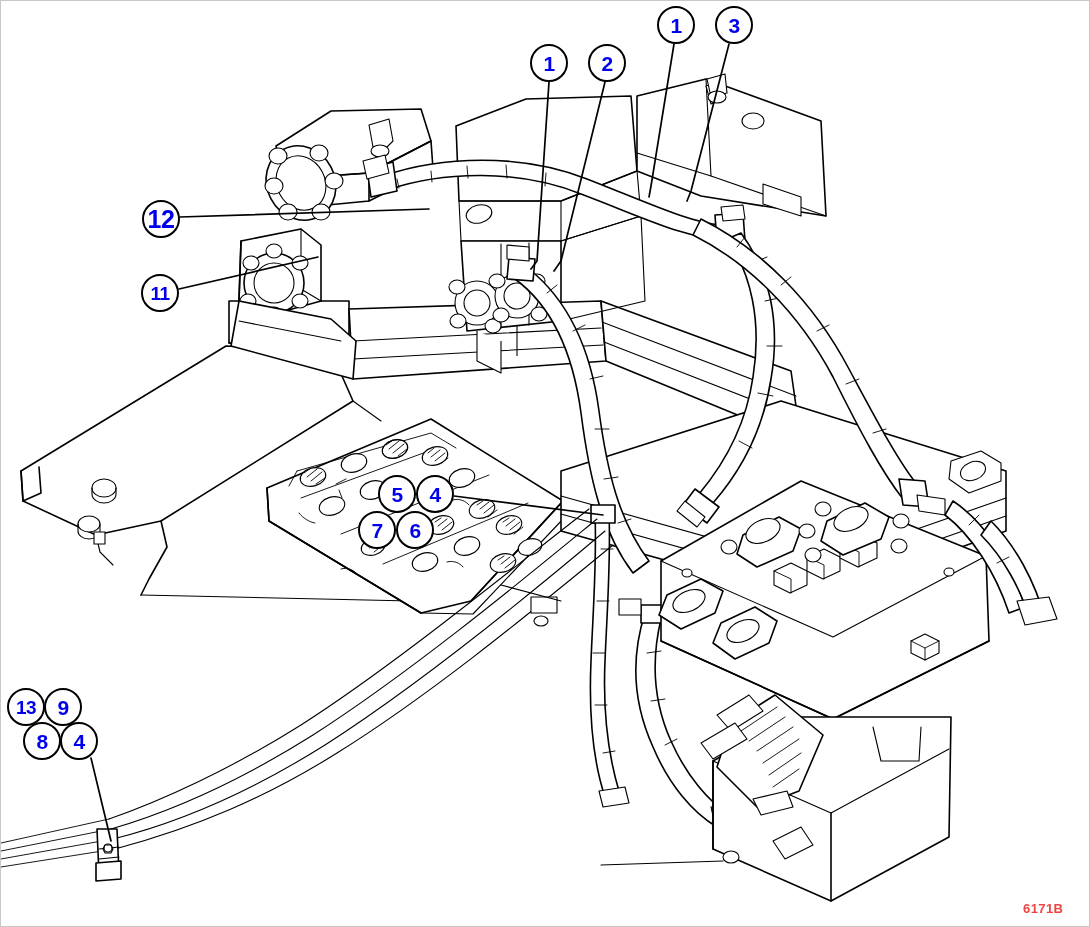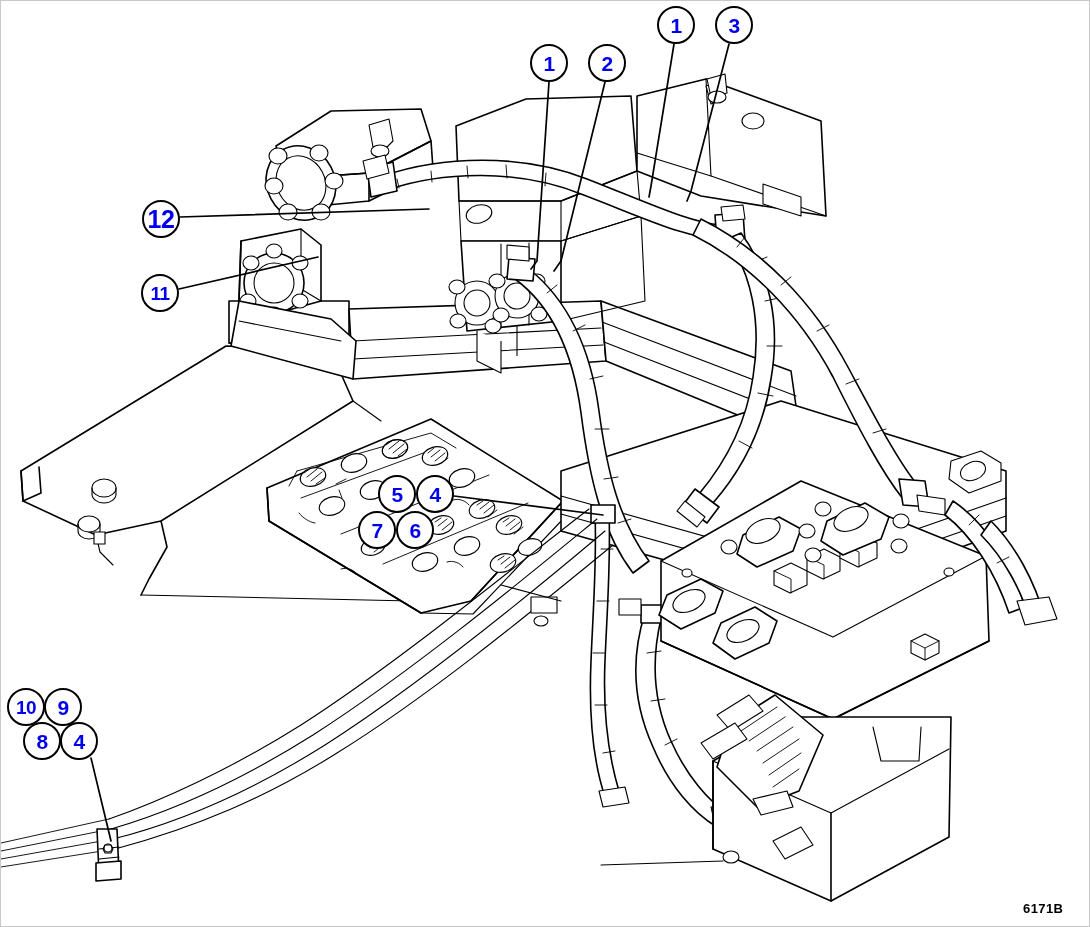--- a/index.html
+++ b/index.html
@@ -469,7 +469,7 @@
   <div class="callout" style="left:434px; top:493px;">4</div>
   <div class="callout" style="left:376px; top:529px;">7</div>
   <div class="callout" style="left:414px; top:529px;">6</div>
-  <div class="callout" style="left:25px; top:706px; font-size:19px;">10</div>
+  <div class="callout" style="left:25px; top:706px; font-size:19px;">13</div>
   <div class="callout" style="left:62px; top:706px;">9</div>
   <div class="callout" style="left:41px; top:740px;">8</div>
   <div class="callout" style="left:78px; top:740px;">4</div>

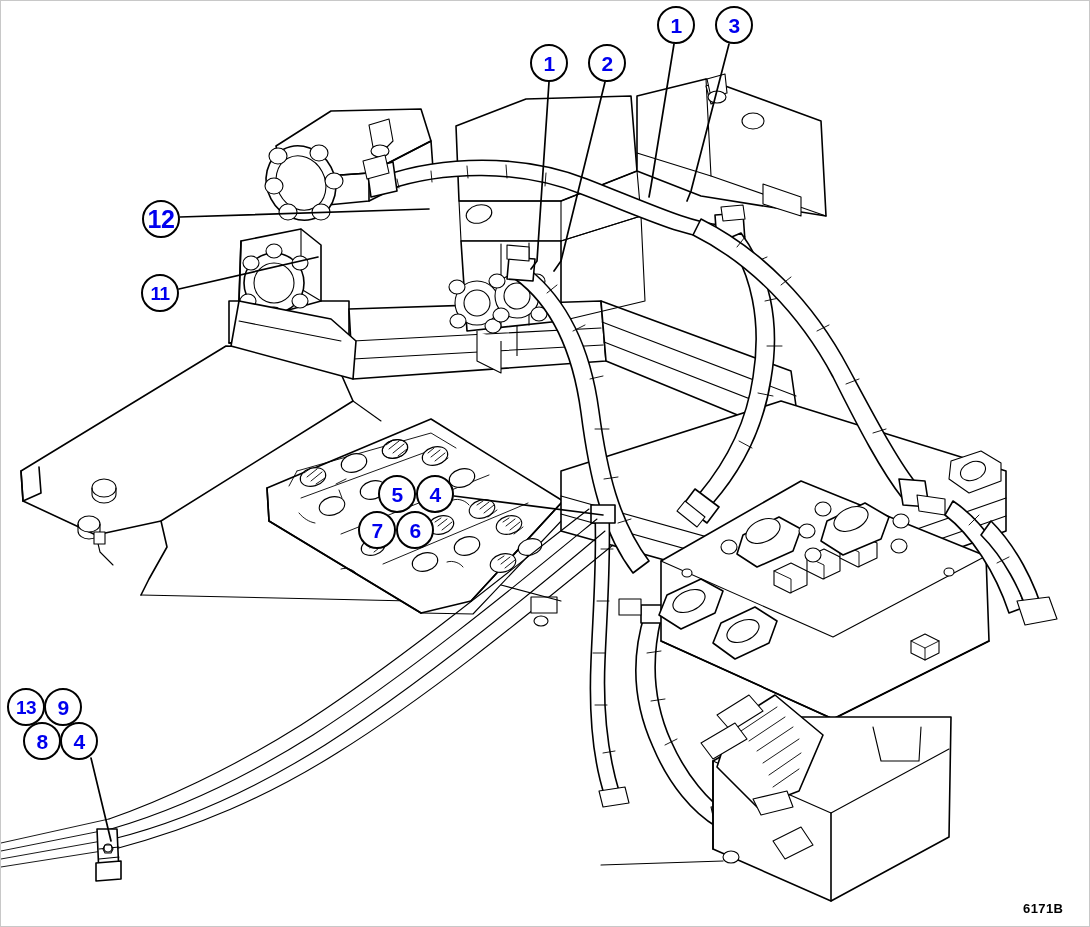--- a/index.html
+++ b/index.html
@@ -61,7 +61,7 @@
     font-family: "Liberation Sans", sans-serif;
     font-weight: bold;
     font-size: 13px;
-    color: #000000;
+    color: #ef4444;
     letter-spacing: 0.4px;
   }
 </style>

